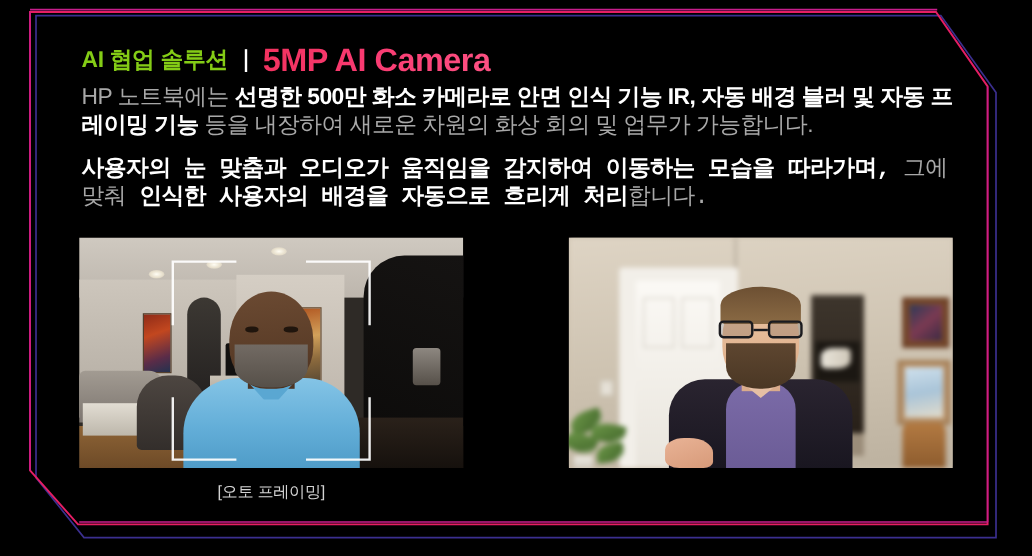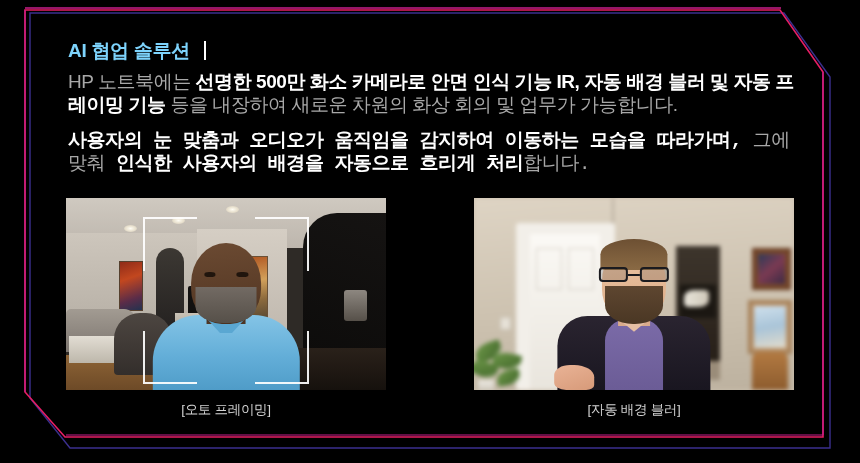--- a/index.html
+++ b/index.html
@@ -45,7 +45,7 @@
     height: 34px;
   }
   .title-pre {
-    color: #7dd3fc;
+    color: #84cc16;
     font-size: 19px;
     font-weight: bold;
     letter-spacing: -0.3px;

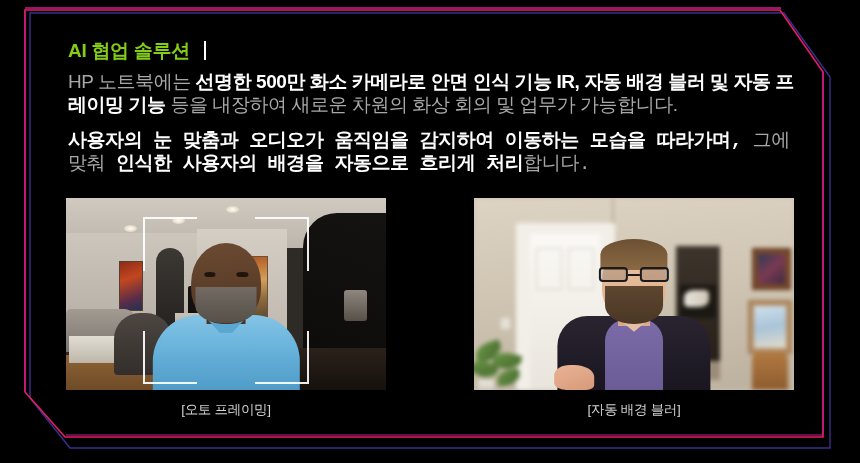--- a/index.html
+++ b/index.html
@@ -424,6 +424,7 @@
   <div class="title-row">
     <span class="title-pre">AI 협업 솔루션</span>
     <span class="title-divider"></span>
+    <span class="title-main">5MP AI Camera</span>
   </div>
 
   <p class="para para-1">

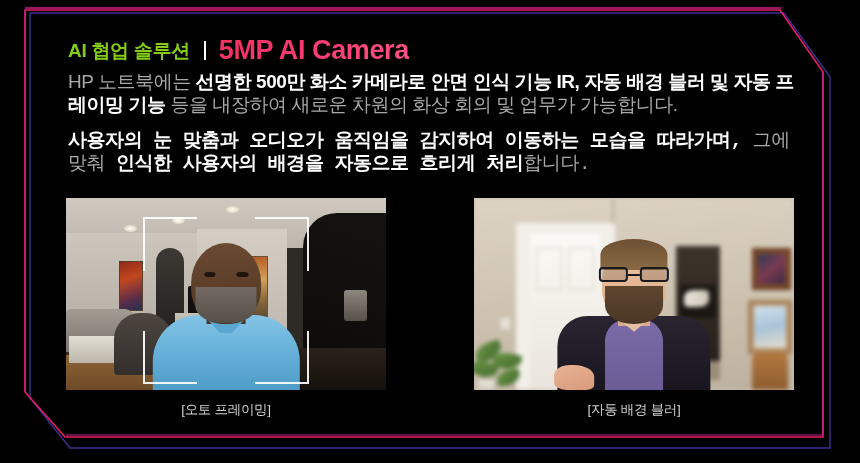--- a/index.html
+++ b/index.html
@@ -526,7 +526,6 @@
           </div>
         </div>
       </div>
-      <div class="caption">[자동 배경 블러]</div>
     </div>
 
   </div>

